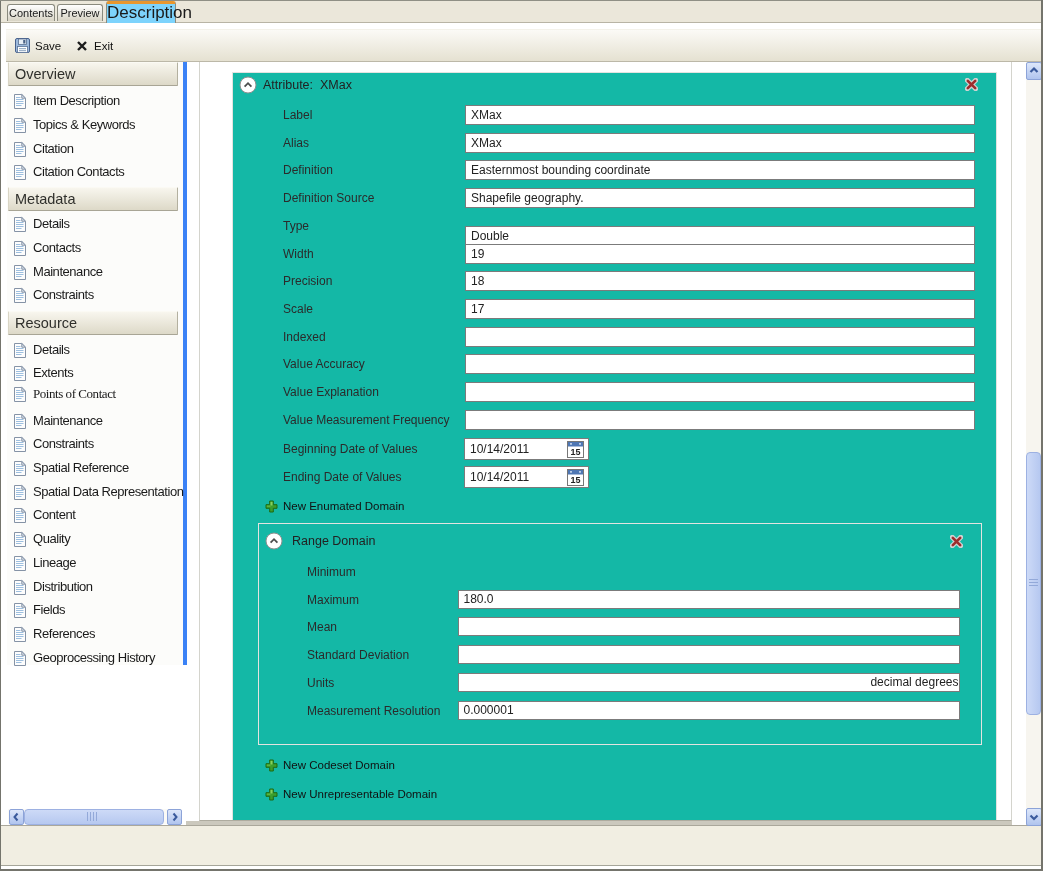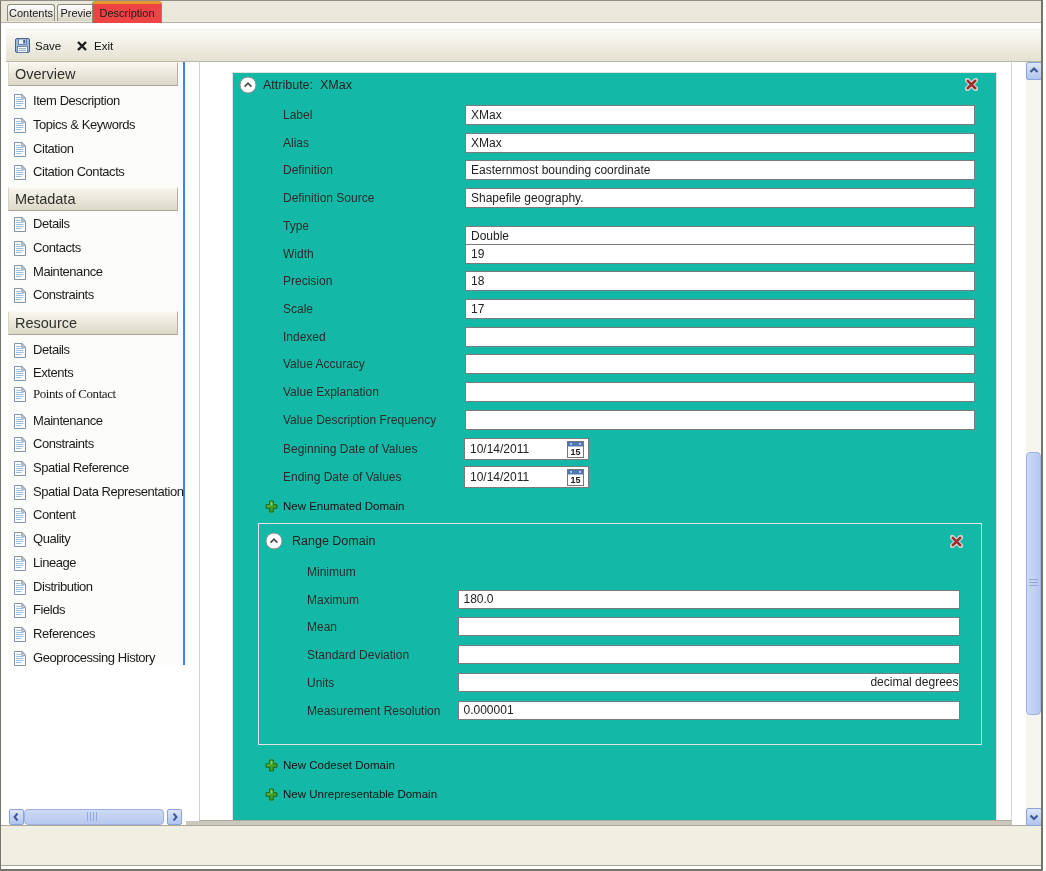--- a/index.html
+++ b/index.html
@@ -9,7 +9,7 @@
   
   #tabstrip{left:1px;top:0;width:1041px;height:21px;background:#ebe7da;border-top:1px solid #a3a396;border-bottom:1px solid #b8b4a5;}
   .tab{position:absolute;top:4px;height:16px;border:1px solid #8a8a7e;border-bottom:none;border-radius:3px 3px 0 0;background:linear-gradient(#ffffff,#d8d4c5);font-size:11px;color:#1a1a1a;text-align:center;line-height:17px;}
-  #tabactive{position:absolute;left:92px;top:1px;width:68px;height:19px;background:#ef4444;border:1px solid #8a8a7e;border-bottom:none;border-top:3px solid #e8962e;border-radius:3px 3px 0 0;font-size:11px;color:#1a1a1a;text-align:center;line-height:18px;z-index:5;}
+  #tabactive{position:absolute;left:106px;top:1px;width:68px;height:19px;background:#7dd3fc;border:1px solid #8a8a7e;border-bottom:none;border-top:3px solid #e8962e;border-radius:3px 3px 0 0;font-size:17px;color:#1a1a1a;text-align:center;line-height:18px;z-index:5;}
   
   #toolbar{left:6px;top:29px;width:1035px;height:31px;background:linear-gradient(#fbfaf6,#e5e1d1);border-bottom:1px solid #bcb8a8;border-top:1px solid #f4f2ea;}
   #toolbar .txt{position:absolute;top:0;height:32px;line-height:32px;font-size:11.5px;color:#111;}

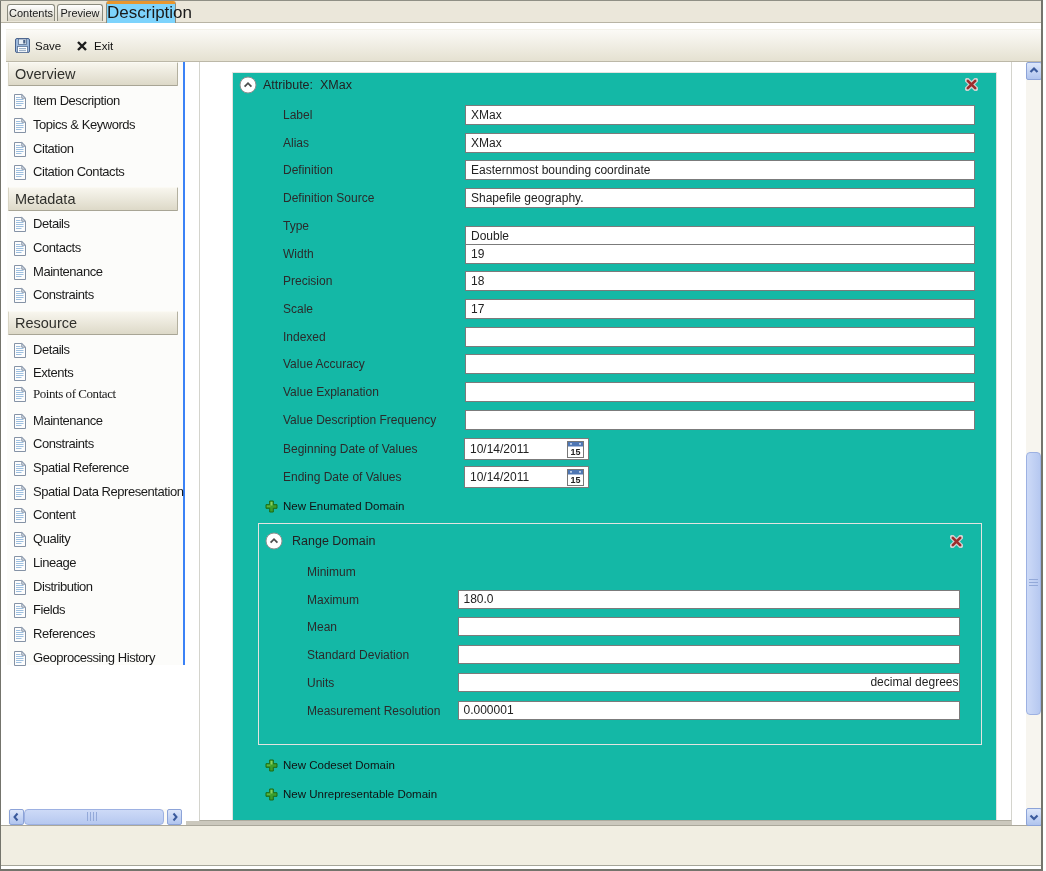--- a/index.html
+++ b/index.html
@@ -14,7 +14,7 @@
   #toolbar{left:6px;top:29px;width:1035px;height:31px;background:linear-gradient(#fbfaf6,#e5e1d1);border-bottom:1px solid #bcb8a8;border-top:1px solid #f4f2ea;}
   #toolbar .txt{position:absolute;top:0;height:32px;line-height:32px;font-size:11.5px;color:#111;}
   
-  #sidebar{left:7px;top:62px;width:176px;height:603px;background:#fcfcfa;border-right:2px solid #3b82f6;}
+  #sidebar{left:7px;top:62px;width:176px;height:603px;background:#fcfcfa;border-right:4px solid #3b82f6;}
   .shead{position:absolute;left:1px;width:162px;height:22px;box-sizing:content-box;background:linear-gradient(#f8f6ee,#ddd9c8);border:1px solid #b3b09f;border-top-color:#fbfaf4;border-left-color:#d9d5c5;border-bottom-color:#a8a595;font-size:14.5px;color:#30302c;line-height:22px;padding-left:6px;border-radius:1px;}
   .sitem{position:absolute;left:0;width:178px;height:24px;line-height:24px;font-size:13px;letter-spacing:-0.45px;color:#1a1a1a;}
   .sitem svg{position:absolute;left:5px;top:4px;}

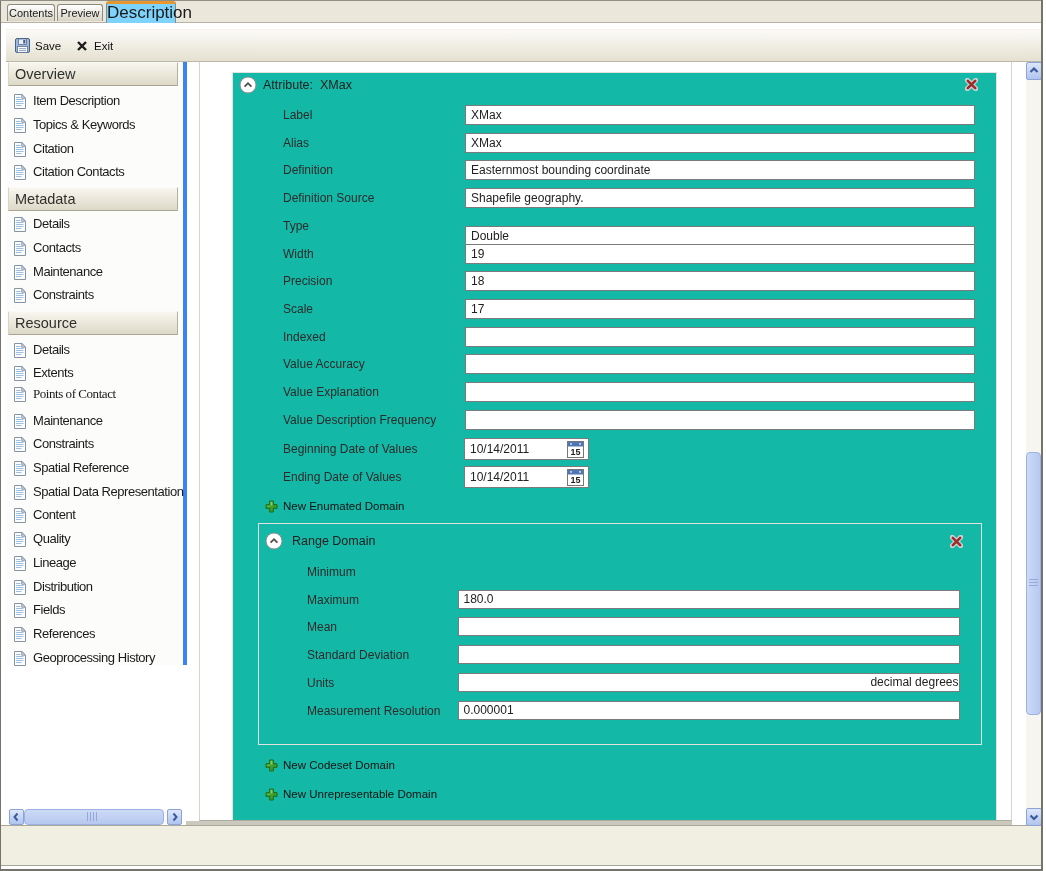--- a/index.html
+++ b/index.html
@@ -449,7 +449,7 @@
     <div class="inp" style="left:232px;top:281.3px;width:503px;height:18px;"></div>
     <div class="row-label" style="left:50px;top:309.0px;">Value Explanation</div>
     <div class="inp" style="left:232px;top:309.0px;width:503px;height:18px;"></div>
-    <div class="row-label" style="left:50px;top:336.7px;">Value Description Frequency</div>
+    <div class="row-label" style="left:50px;top:336.7px;">Value Measurement Frequency</div>
     <div class="inp" style="left:232px;top:336.7px;width:503px;height:18px;"></div>
     <div class="row-label" style="left:50px;top:364.5px;height:22px;line-height:22px;">Beginning Date of Values</div>
     <div class="inp" style="left:231px;top:364.5px;width:118px;height:20px;line-height:20px;">10/14/2011<svg style="position:absolute;right:4px;top:2px" width="17" height="17" viewBox="0 0 17 17">

